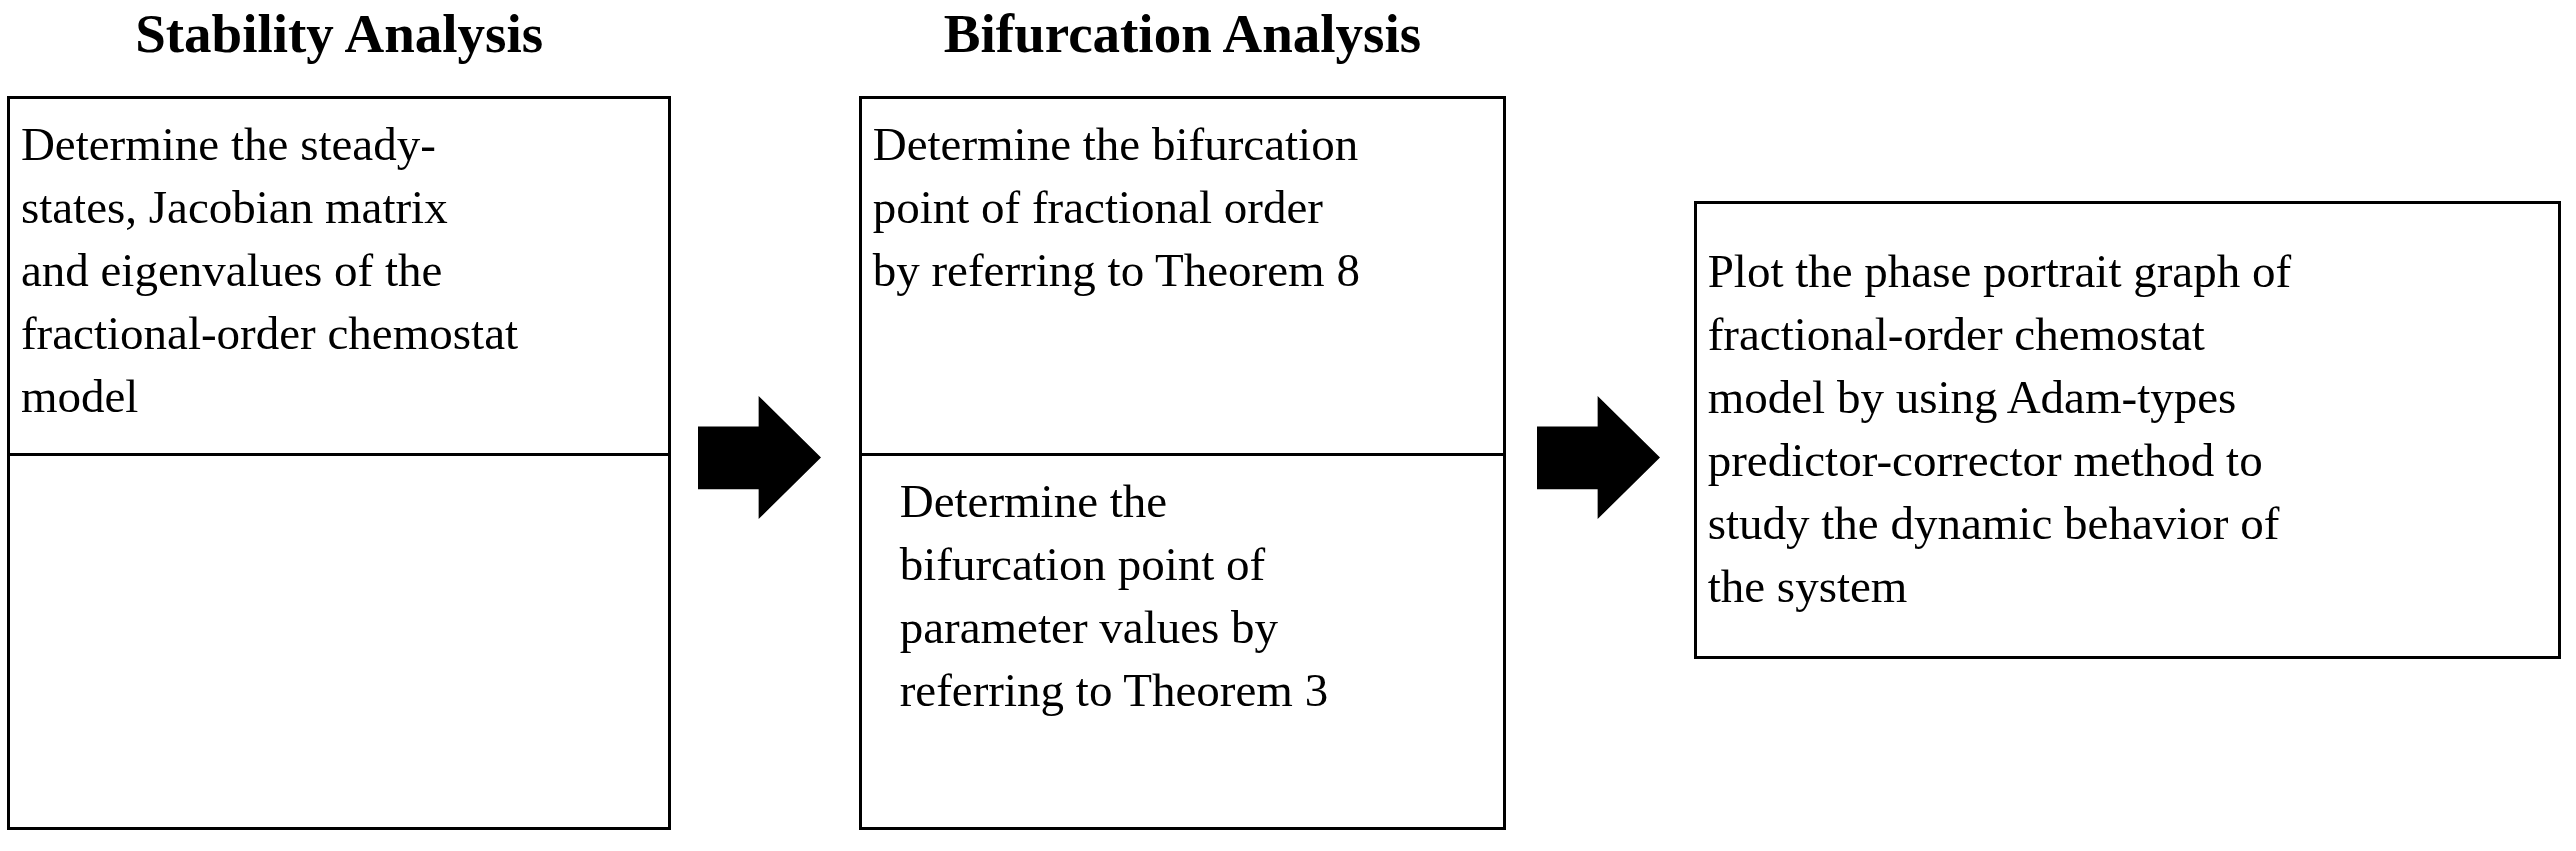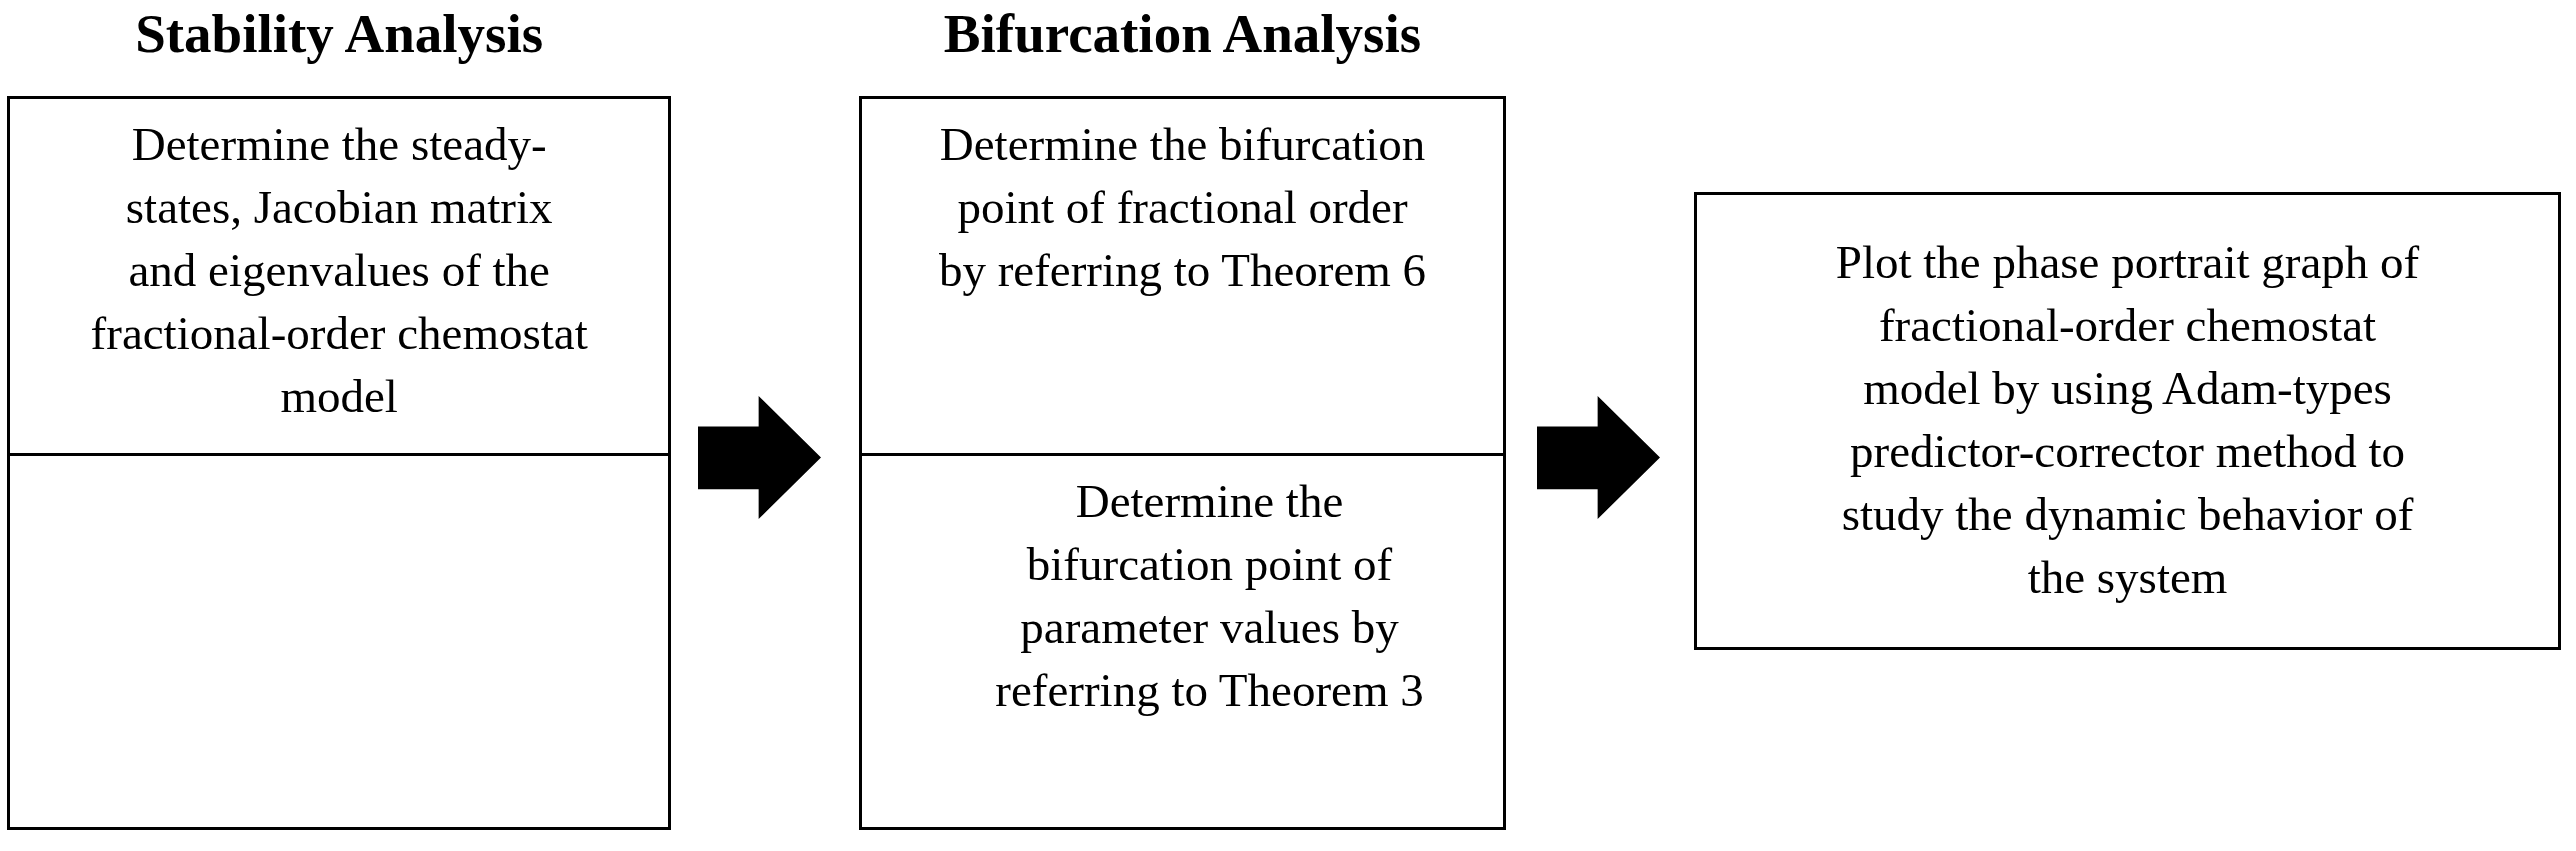--- a/index.html
+++ b/index.html
@@ -33,7 +33,7 @@
   .cell {
     box-sizing: border-box;
     width: 100%;
-    text-align: center;
+    text-align: left;
     font-size: 47px;
     line-height: 63px;
     white-space: pre-line;

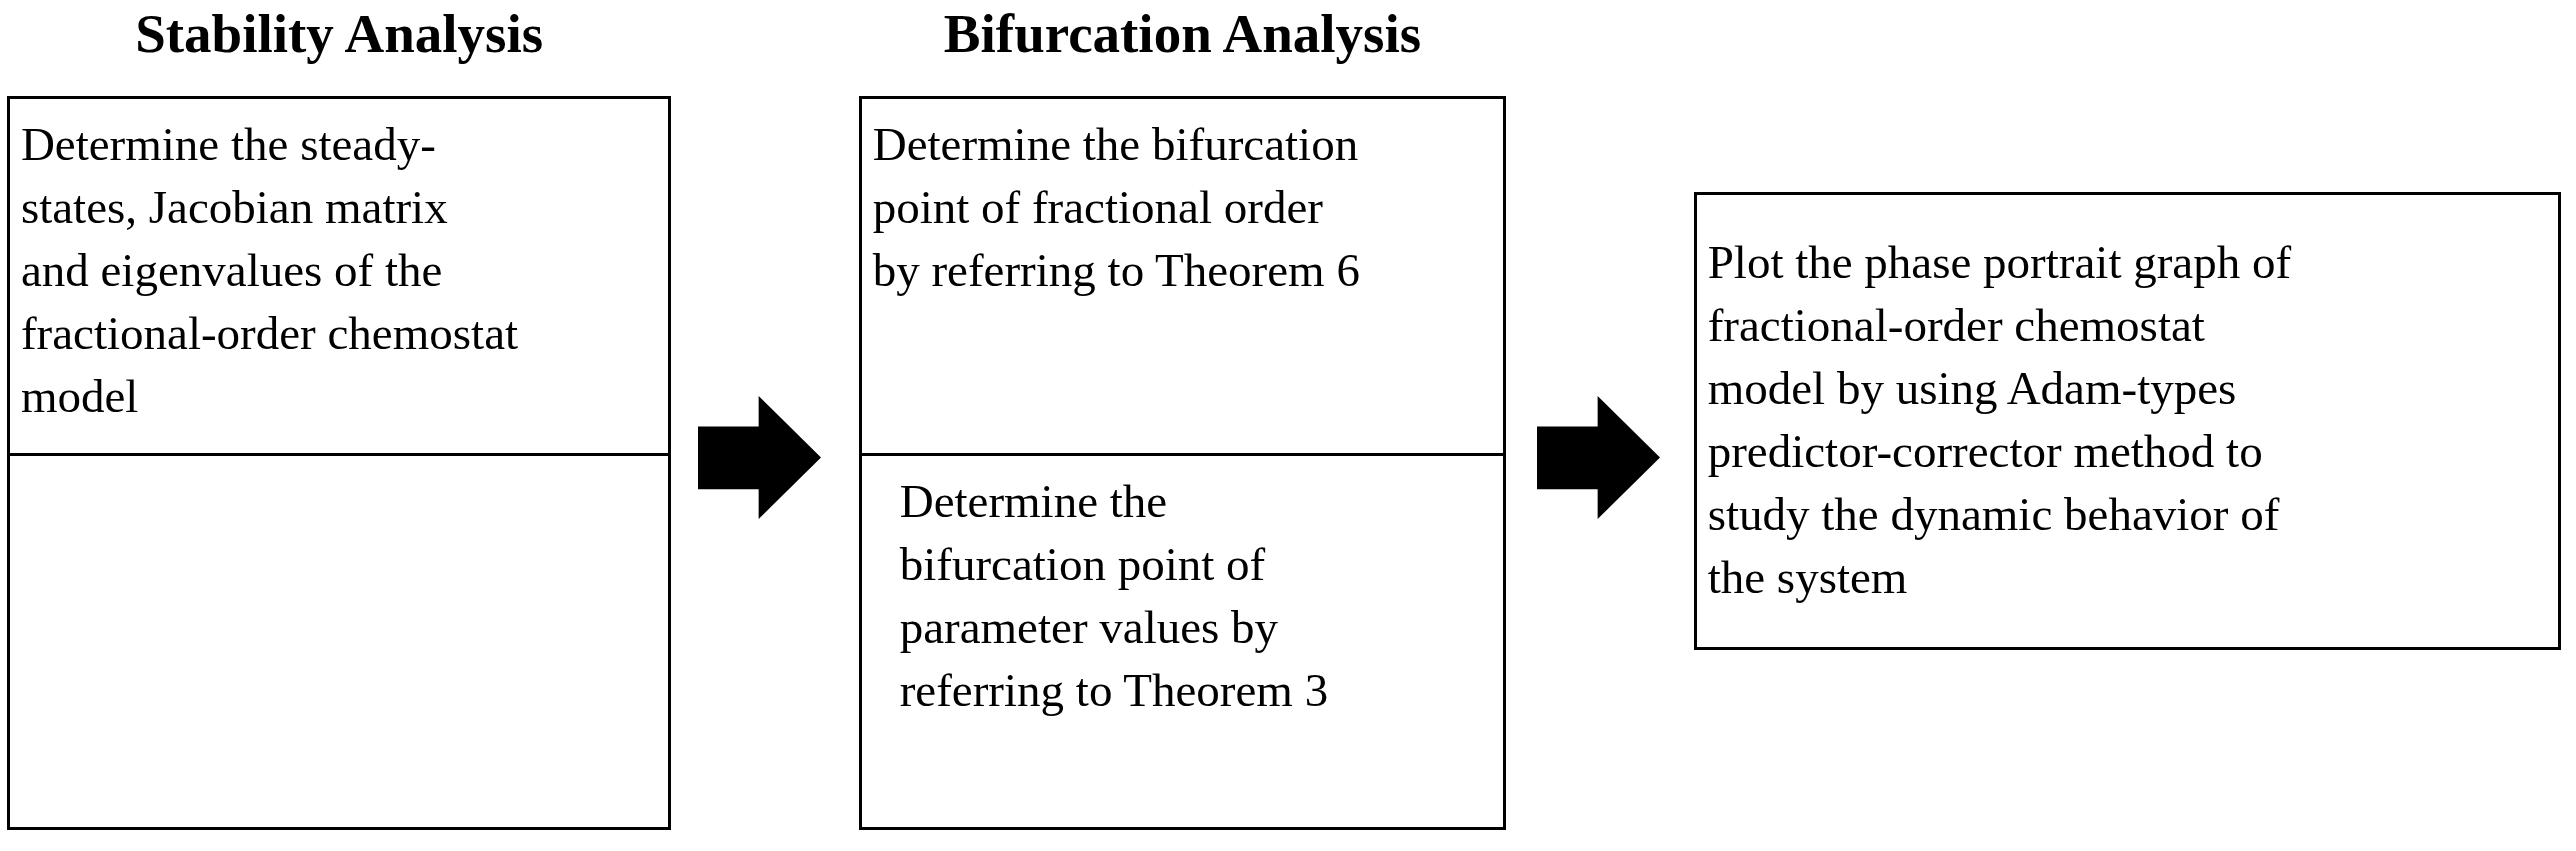--- a/index.html
+++ b/index.html
@@ -76,7 +76,7 @@
   <div class="flow-box" style="left: 859px; top: 96px; width: 647px; height: 734px;">
     <div class="cell divided" style="height: 357px;">Determine the bifurcation
 point of fractional order
-by referring to Theorem 6</div>
+by referring to Theorem 8</div>
     <div class="cell" style="height: 370px; margin-left: 27px;">Determine the
 bifurcation point of
 parameter values by

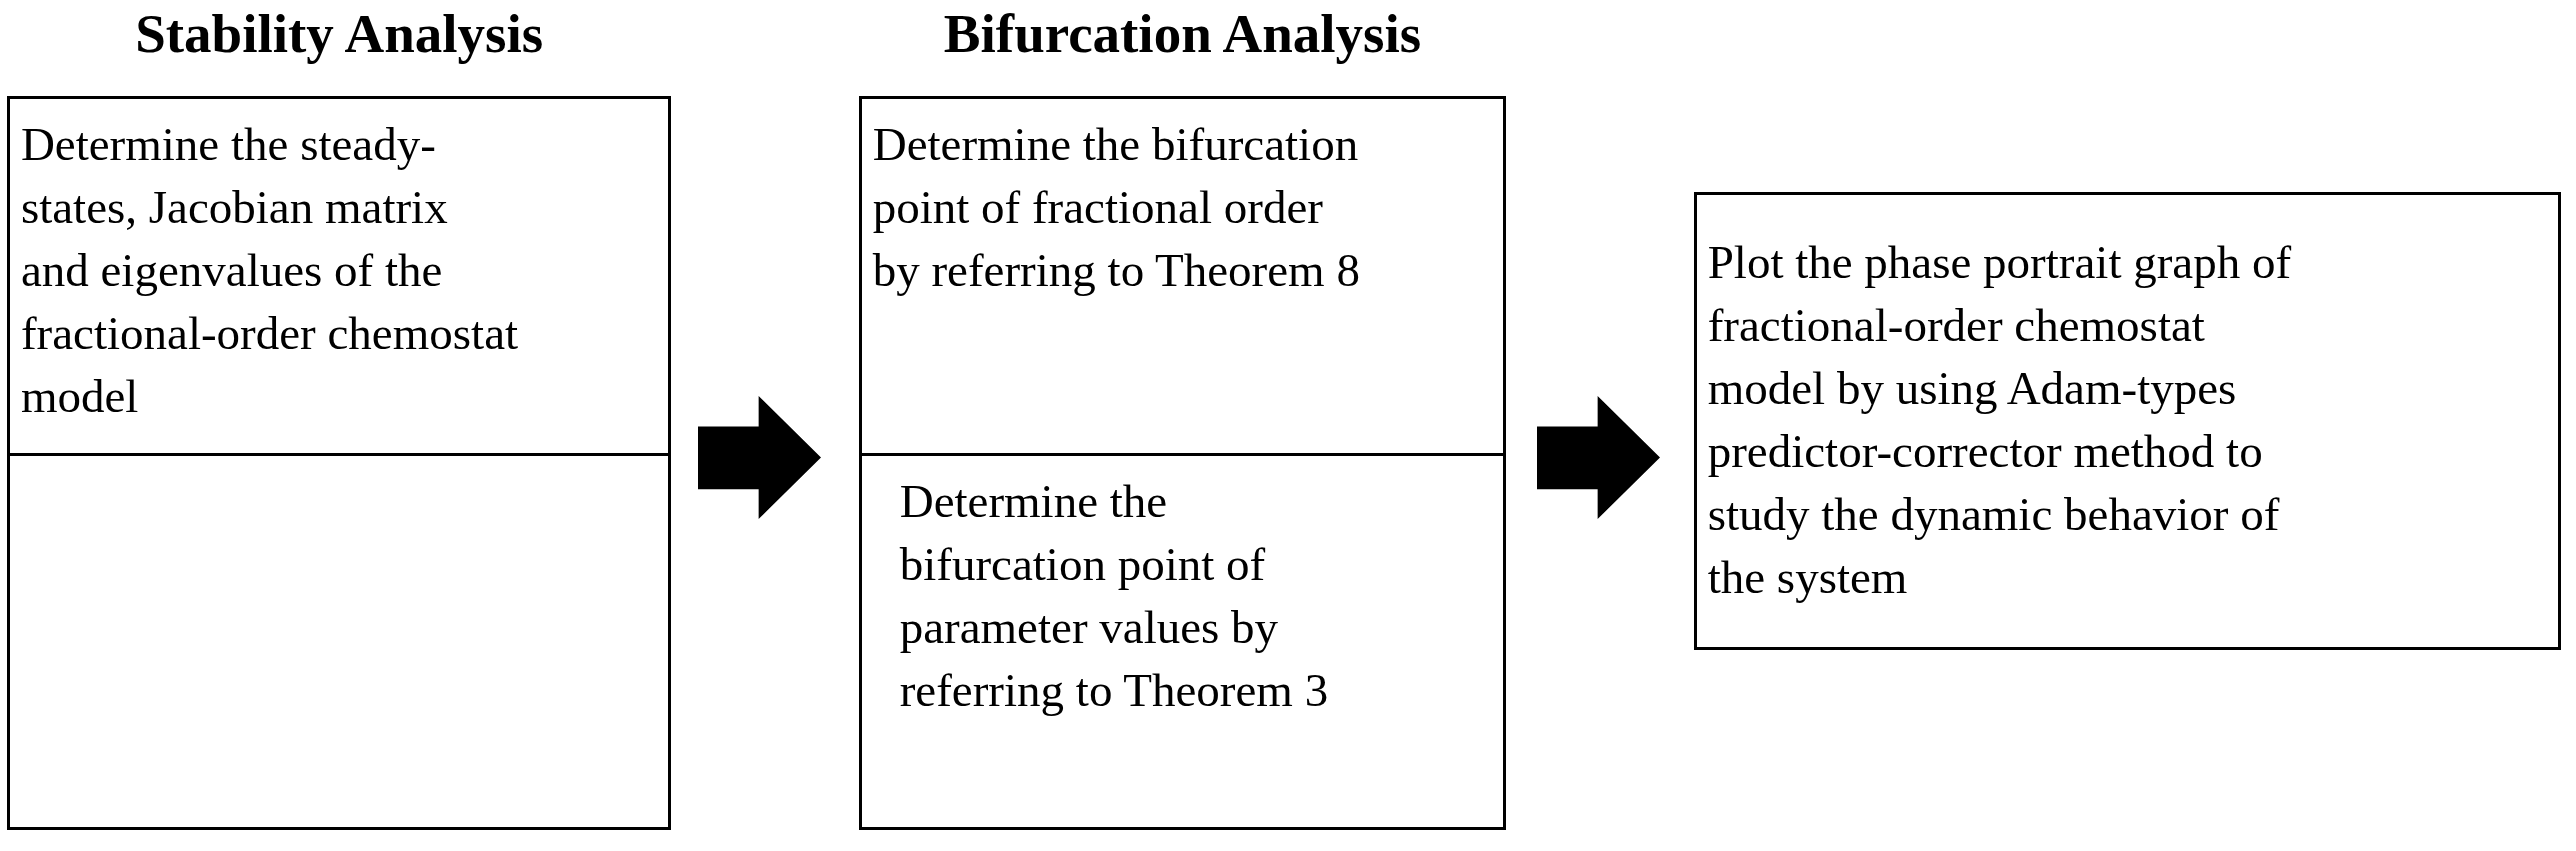--- a/index.html
+++ b/index.html
@@ -85,7 +85,7 @@
 
   <div class="block-arrow" style="left: 1537px; top: 396px;"></div>
 
-  <div class="flow-box" style="left: 1694px; top: 192px; width: 867px; height: 458px;">
+  <div class="flow-box" style="left: 1694px; top: 201px; width: 867px; height: 458px;">
     <div class="cell roomy" style="height: 451px;">Plot the phase portrait graph of
 fractional-order chemostat
 model by using Adam-types

